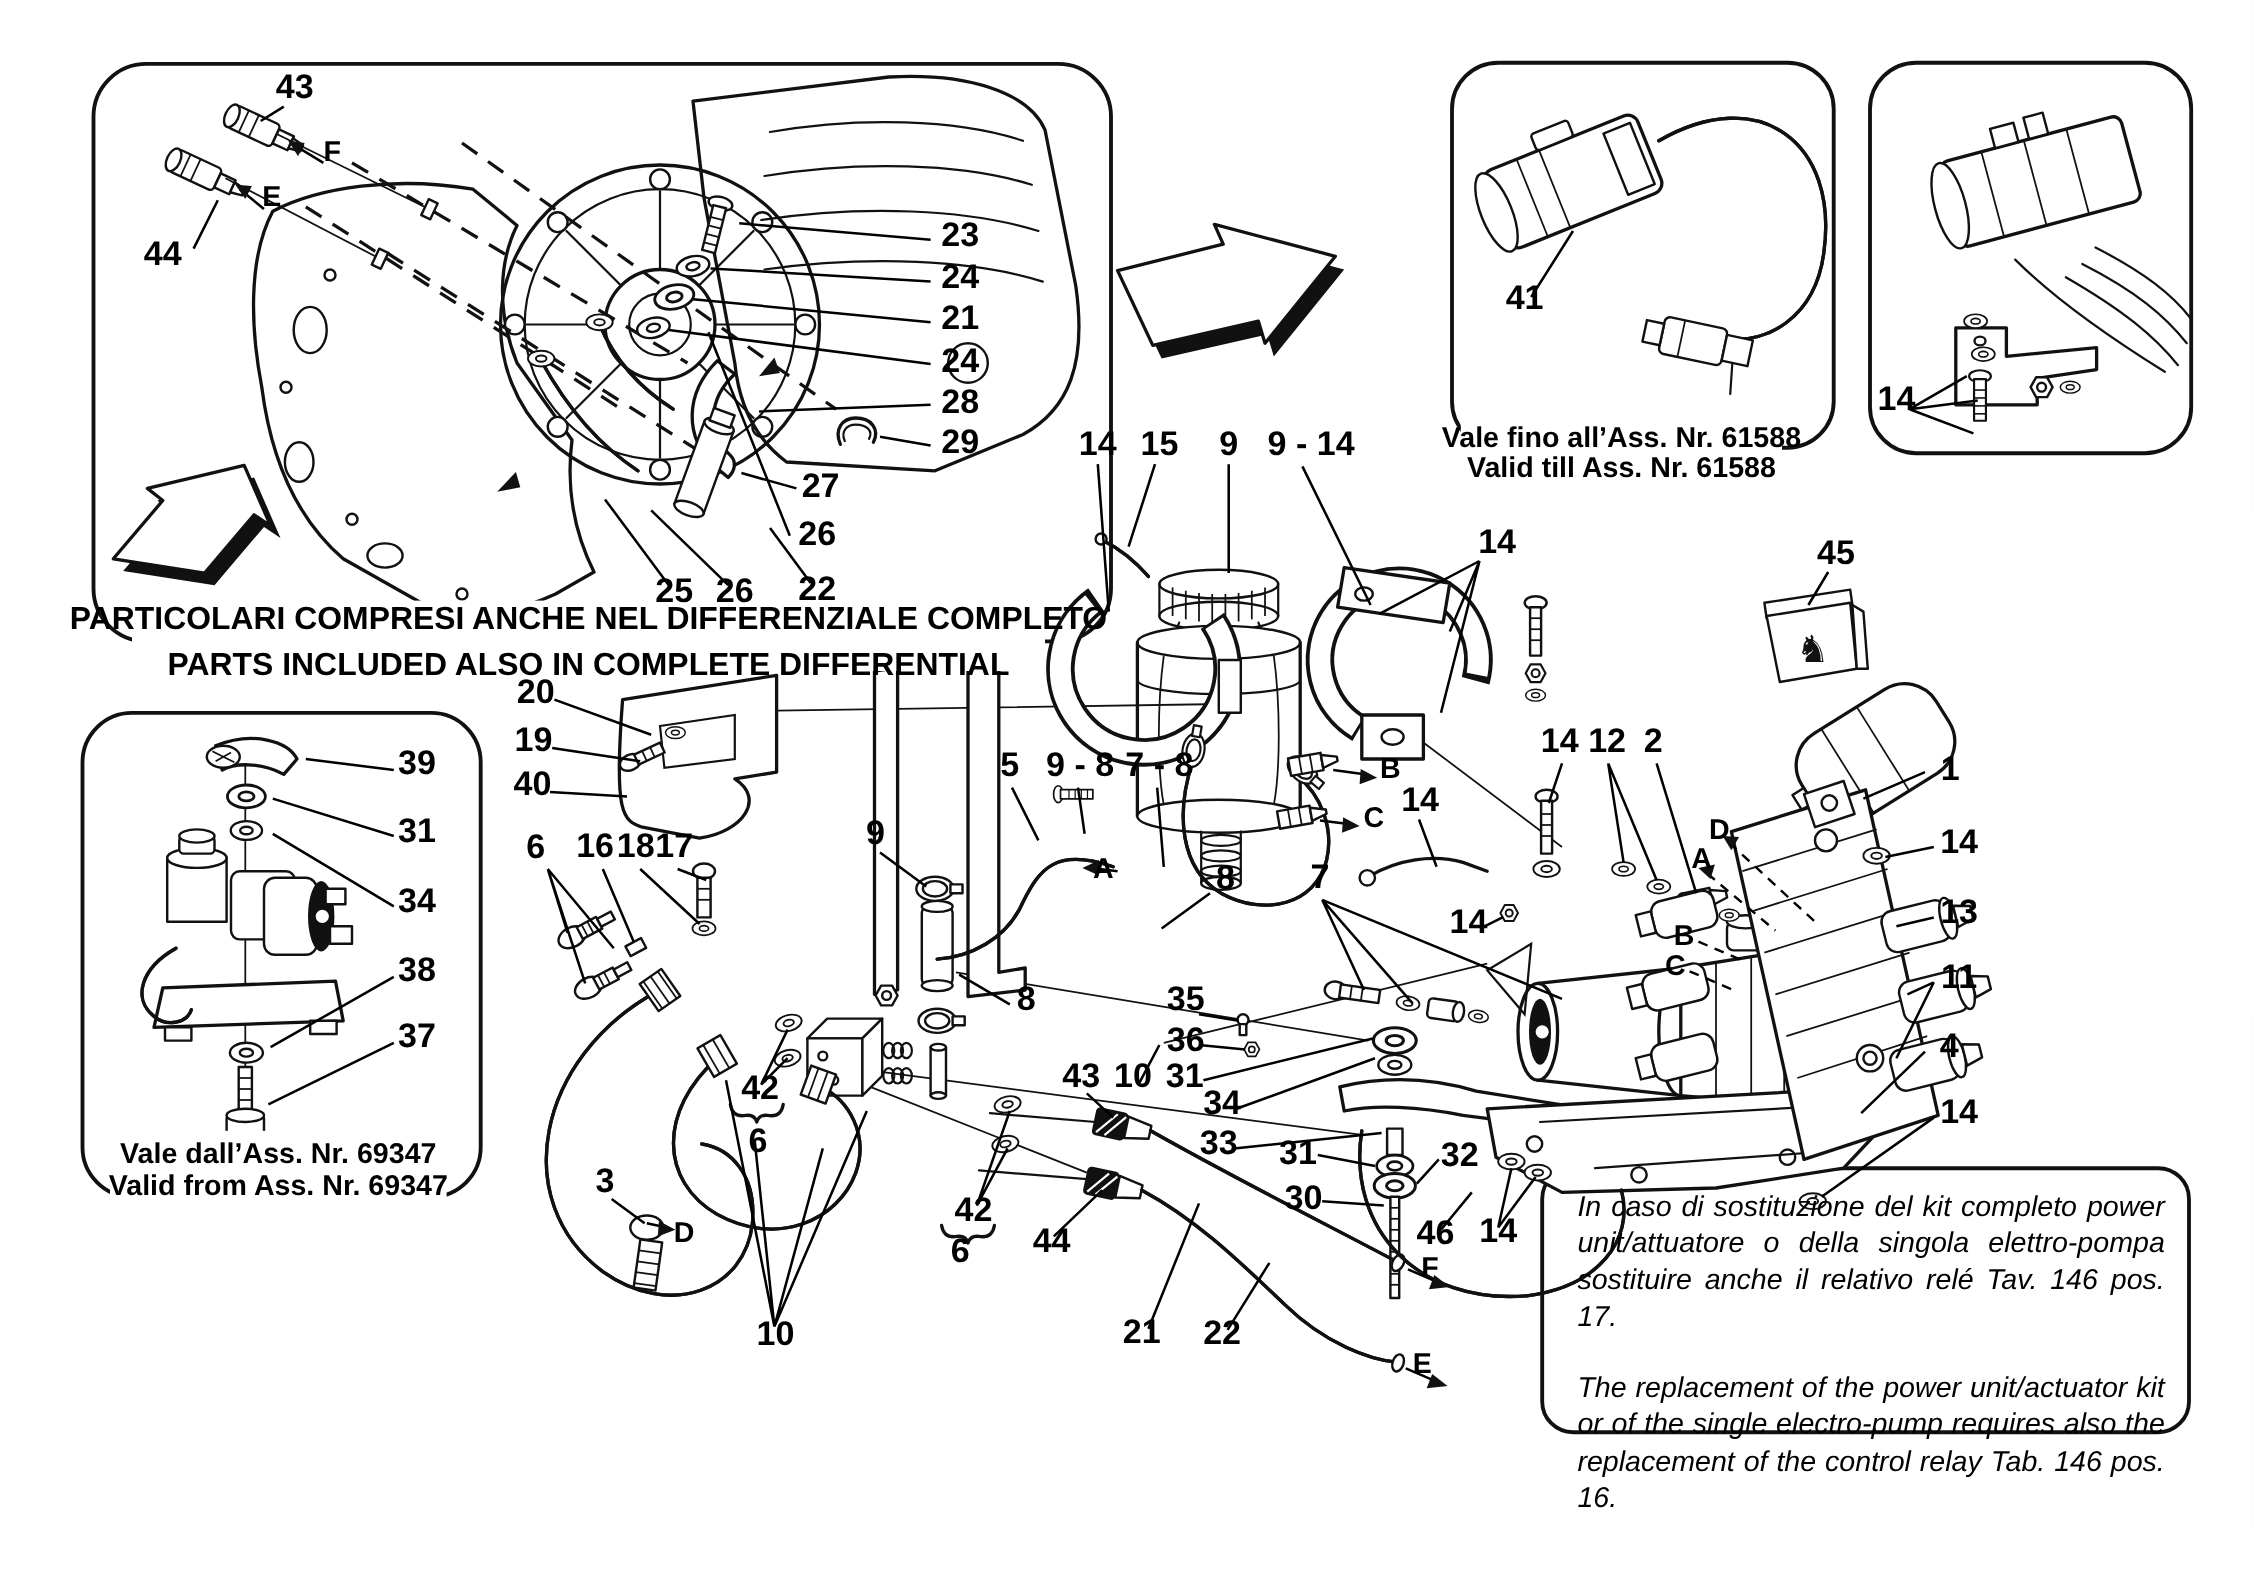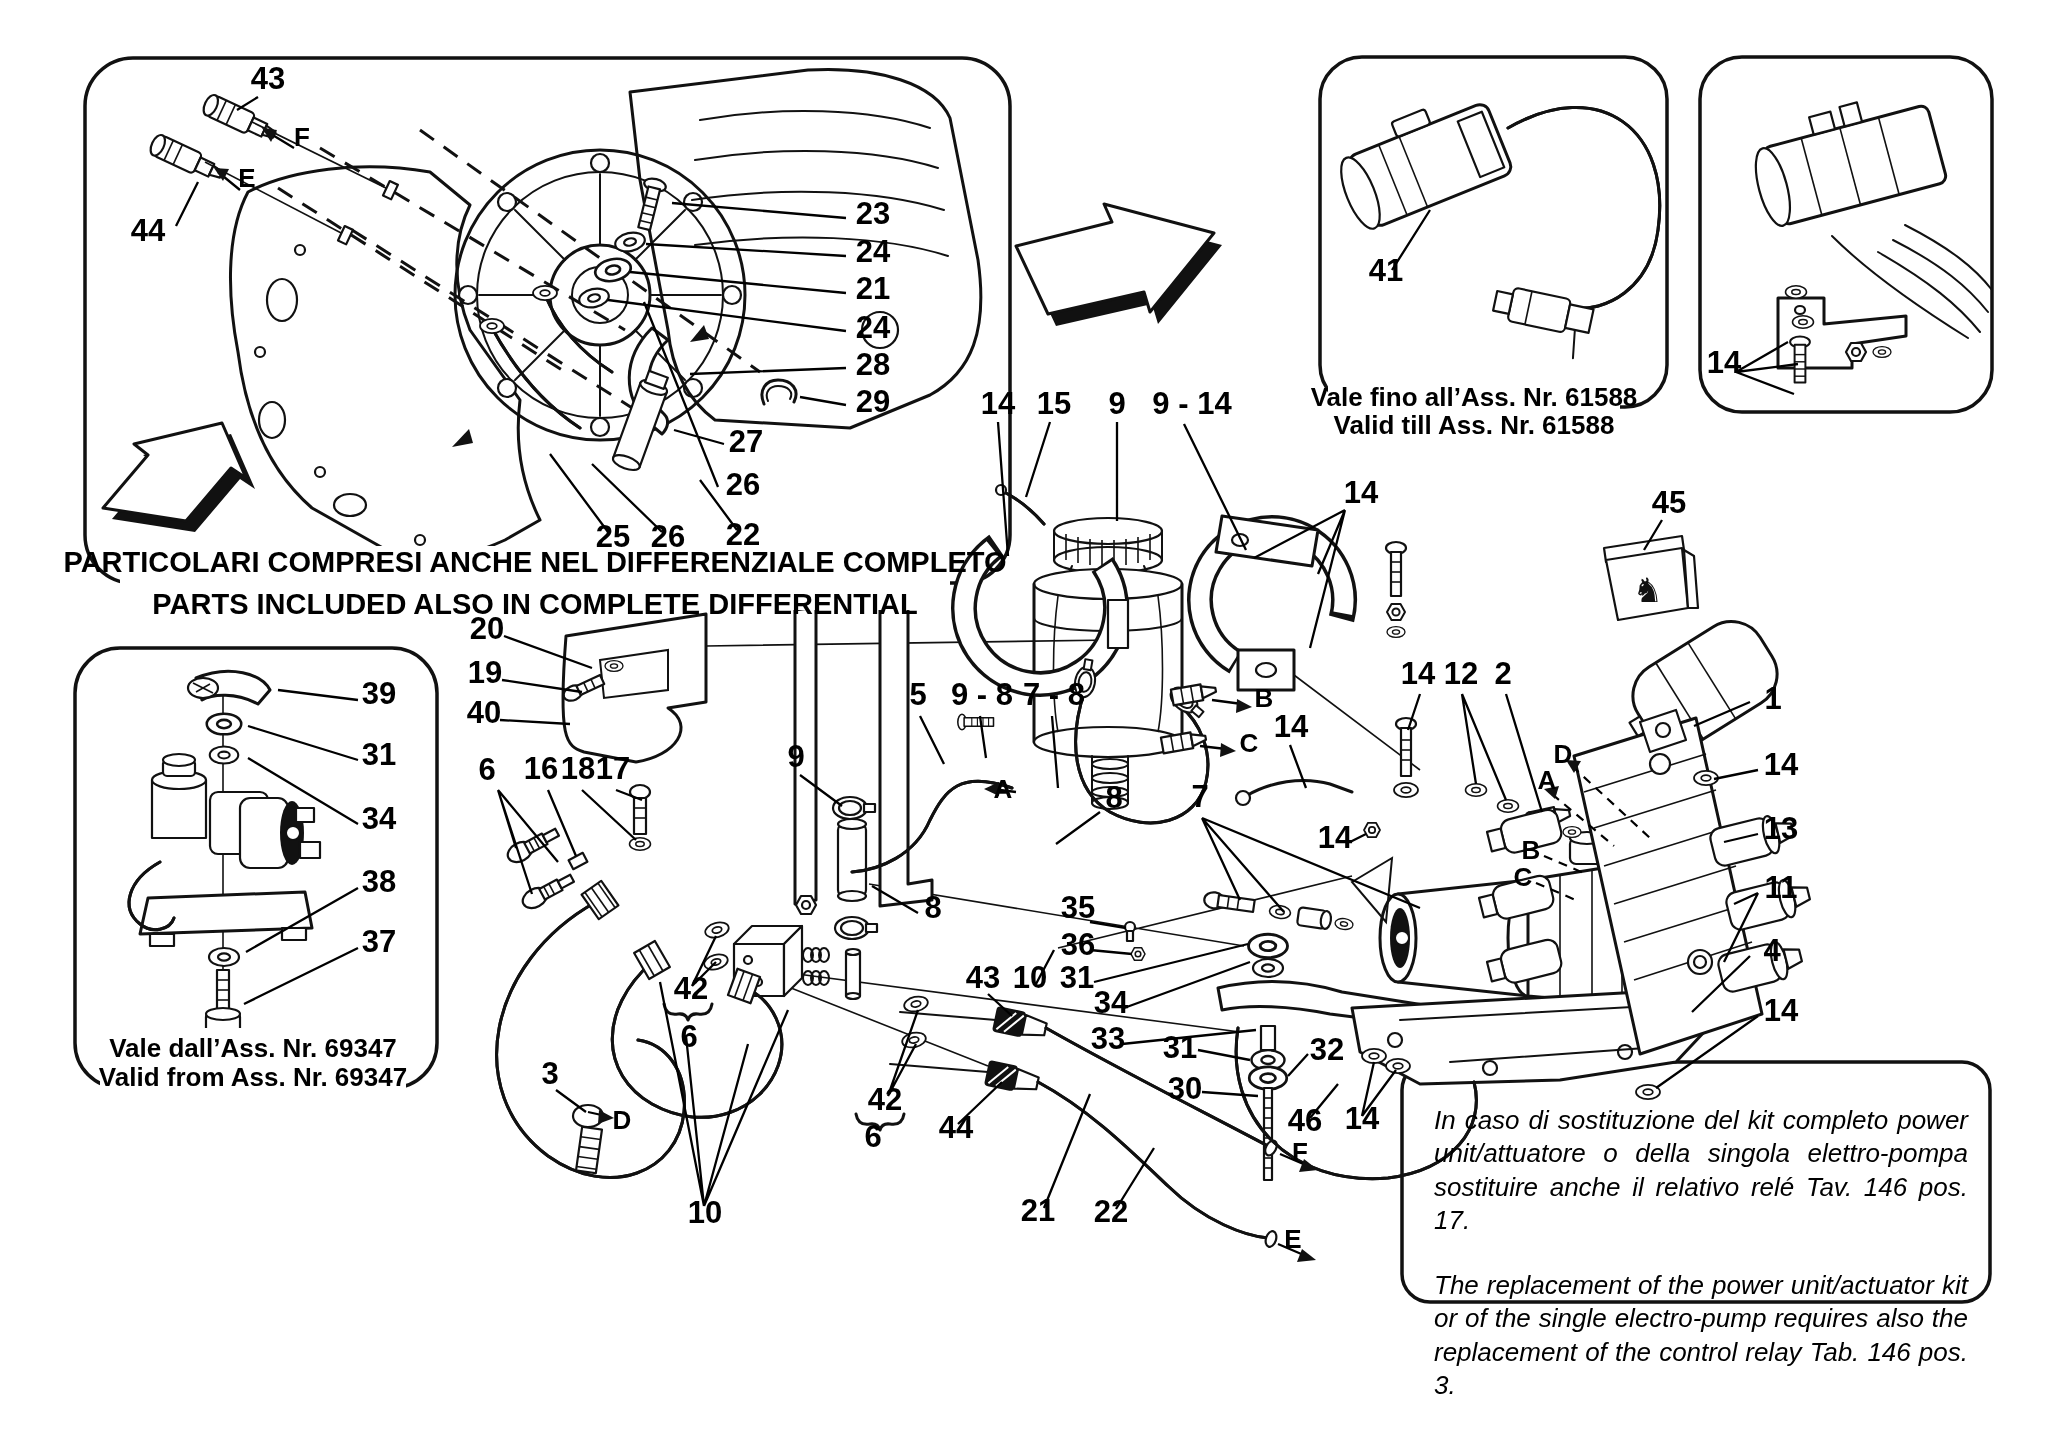--- a/index.html
+++ b/index.html
@@ -24,7 +24,7 @@
   .cap2{font:bold 26px "Liberation Sans",sans-serif;fill:#000;text-anchor:middle;}
   .horse{font:34px "DejaVu Sans",sans-serif;fill:#111;text-anchor:middle;}
   .note{position:absolute;left:1434px;top:1080px;width:534px;color:#000;
-        font:italic 26px/1.28 "Liberation Sans",sans-serif;text-align:justify;margin-top:24px;}
+        font:italic 26px/1.28 "Liberation Sans",sans-serif;text-align:justify;}
   .note p{margin:0;}
   .note p + p{margin-top:32px;}
 </style>

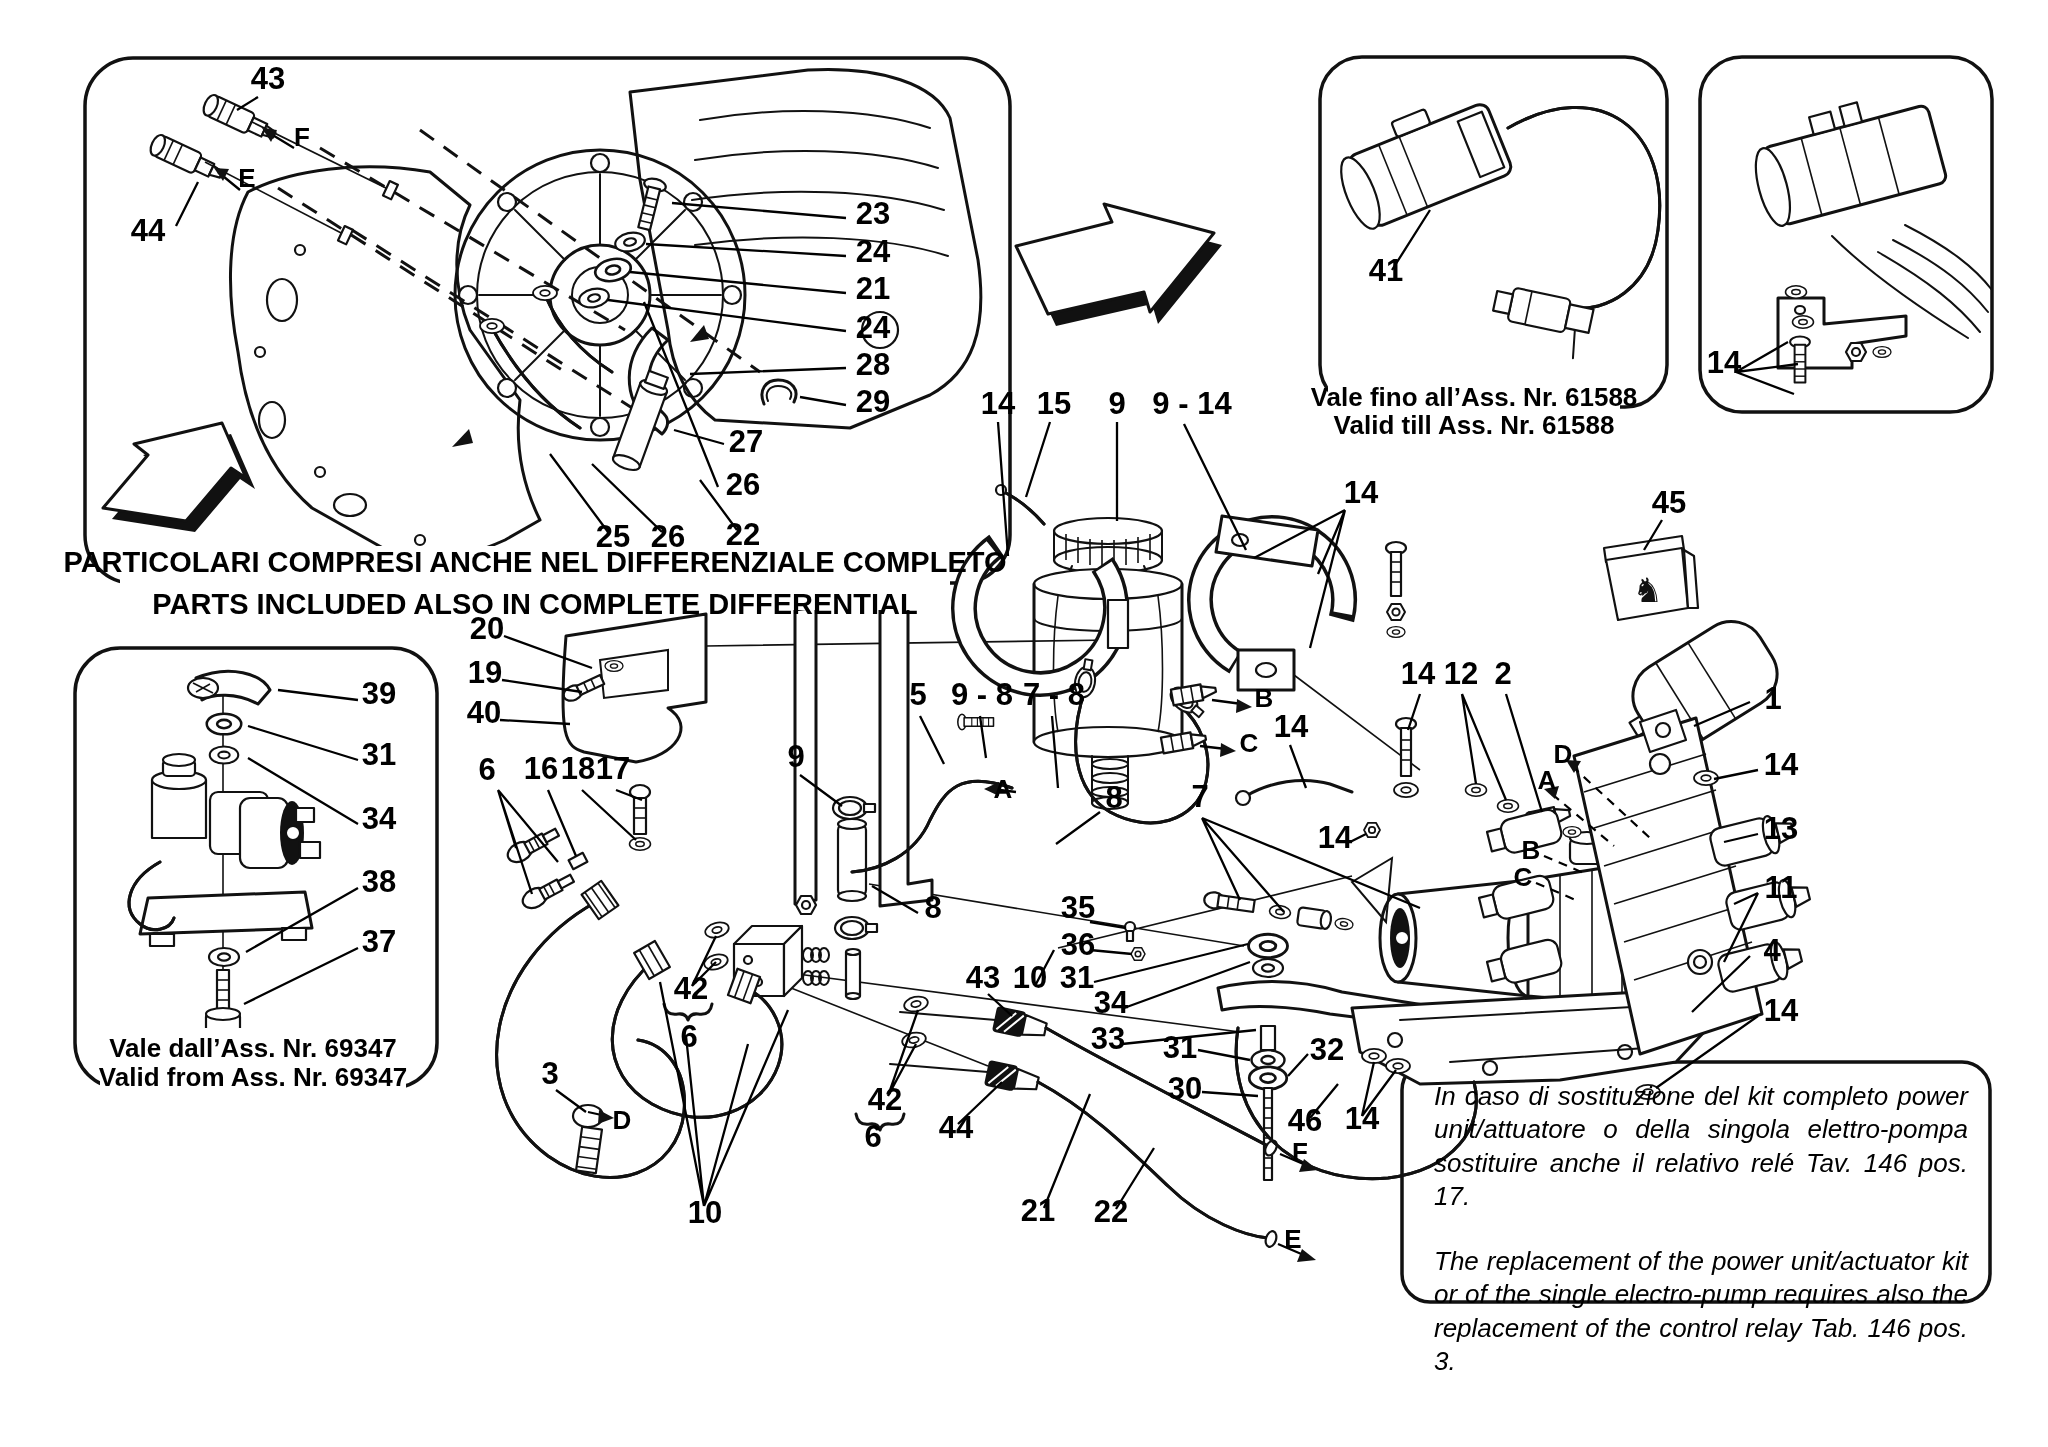--- a/index.html
+++ b/index.html
@@ -706,7 +706,7 @@
 
 <div class="note">
   <p>In caso di sostituzione del kit completo power unit/attuatore o della singola elettro-pompa sostituire anche il relativo relé Tav. 146 pos. 17.</p>
-  <p>The replacement of the power unit/actuator kit or of the single electro-pump requires also the replacement of the control relay Tab. 146 pos. 3.</p>
+  <p>The replacement of the power unit/actuator kit or of the single electro-pump requires also the replacement of the control relay Tab. 146 pos. 16.</p>
 </div>
 </div>
 

